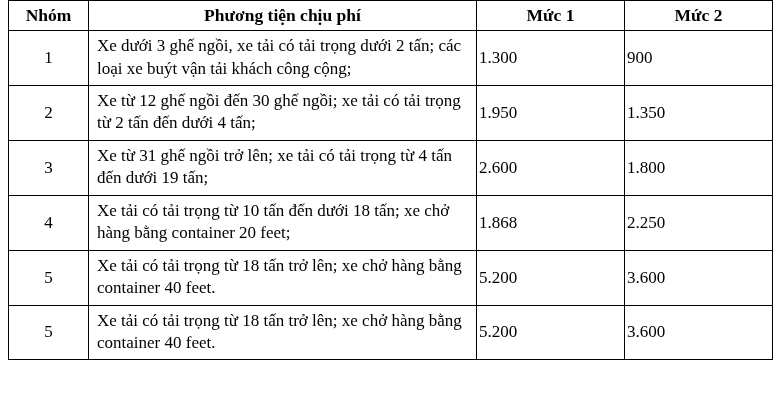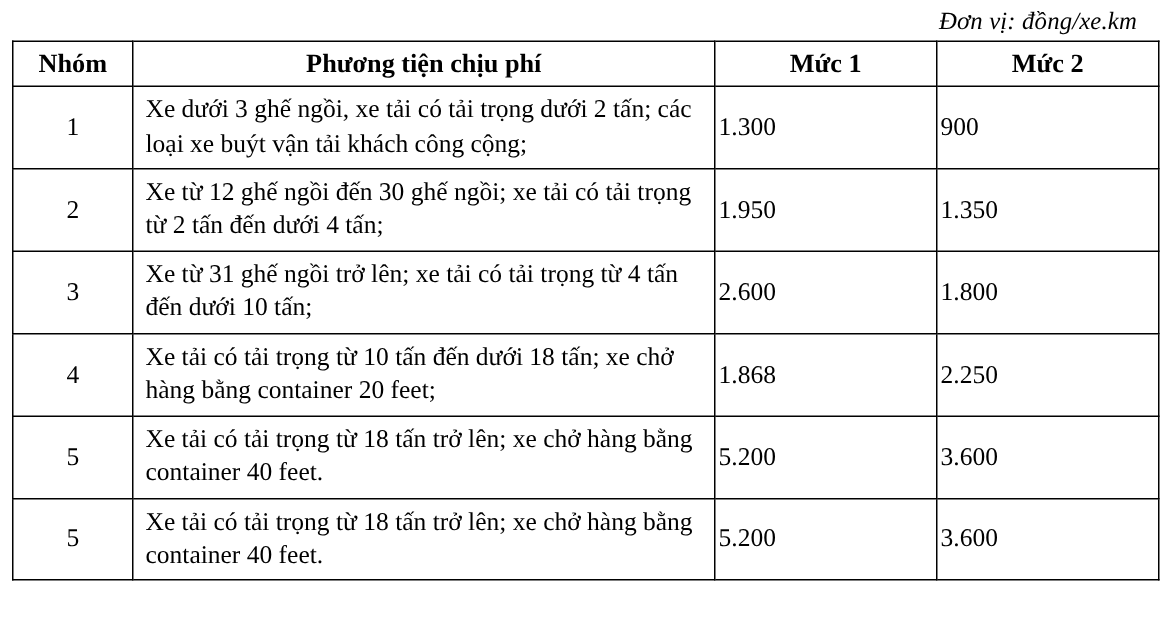--- a/index.html
+++ b/index.html
@@ -76,7 +76,6 @@
 
 <div class="page">
 
-  <div class="unit-note">Đơn vị: đồng/xe.km</div>
 
   <table class="fee-table">
     <colgroup>

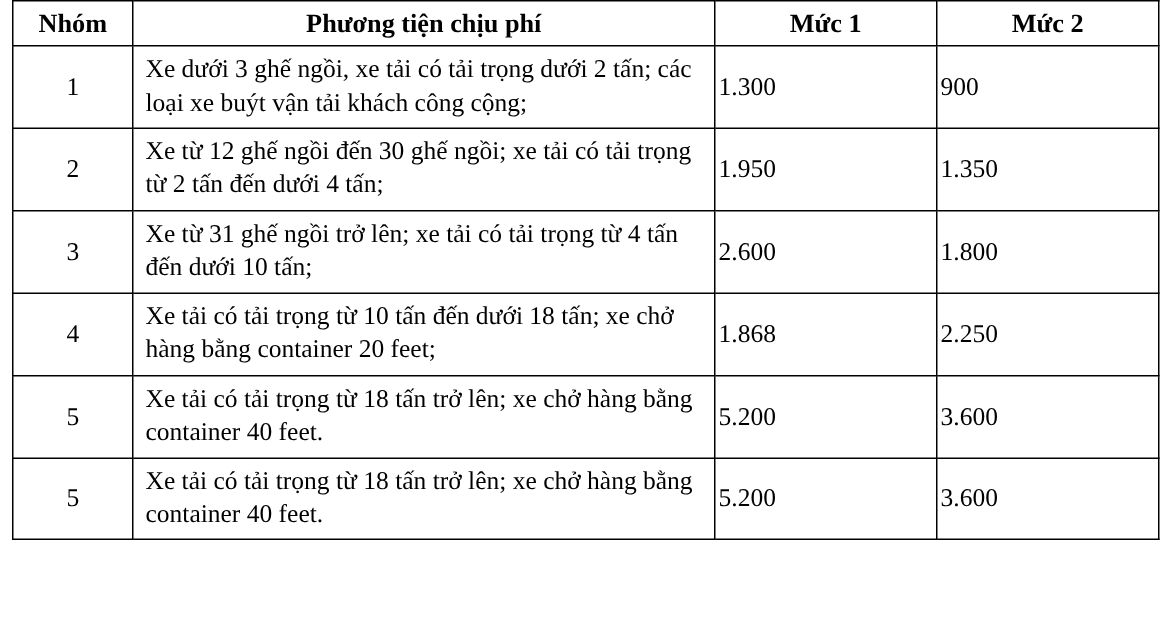--- a/index.html
+++ b/index.html
@@ -107,7 +107,7 @@
       </tr>
       <tr class="data-row">
         <td class="group-cell">3</td>
-        <td class="vehicle-cell">Xe từ 31 ghế ngồi trở lên; xe tải có tải trọng từ 4 tấn đến dưới 10 tấn;</td>
+        <td class="vehicle-cell">Xe từ 31 ghế ngồi trở lên; xe tải có tải trọng từ 4 tấn đến dưới 19 tấn;</td>
         <td class="amount-cell">2.600</td>
         <td class="amount-cell">1.800</td>
       </tr>

